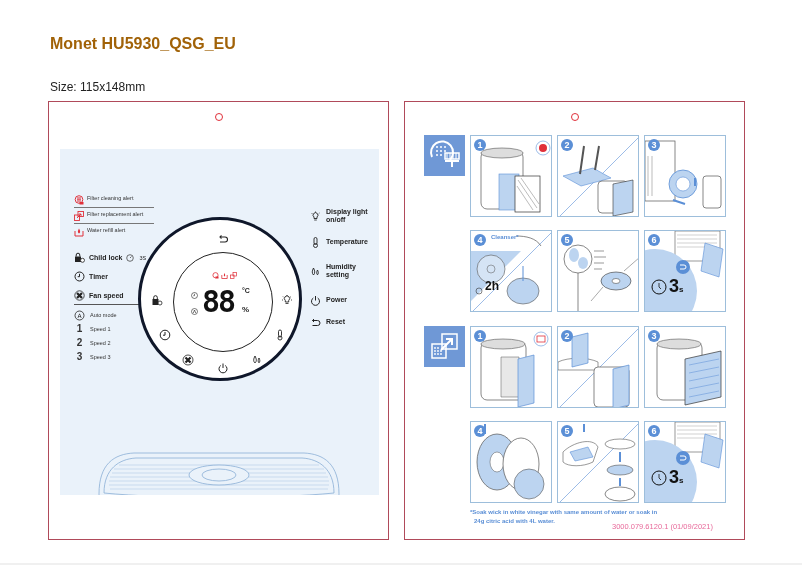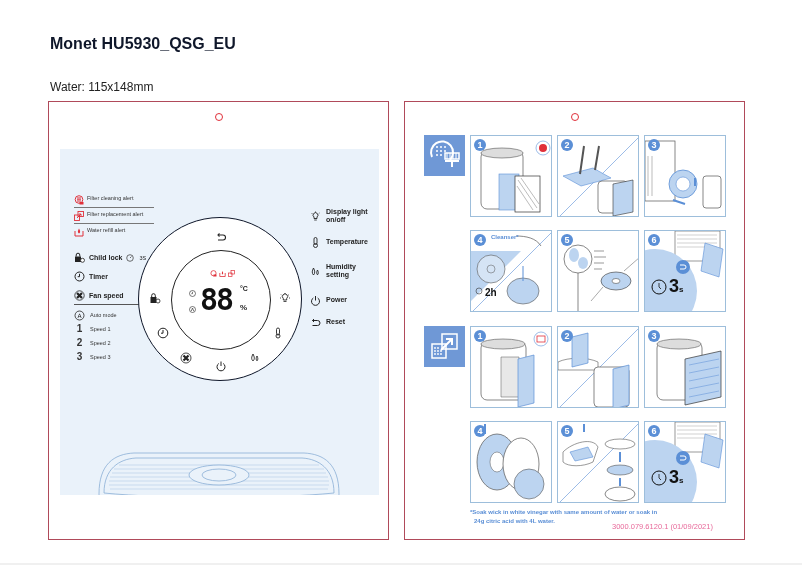--- a/index.html
+++ b/index.html
@@ -5,7 +5,7 @@
   * { box-sizing: border-box; margin: 0; padding: 0; }
   html, body { width: 802px; height: 565px; background: #ffffff; overflow: hidden; }
   body { position: relative; font-family: "Liberation Sans", sans-serif; color: #1e1e1e; }
-  .doc-title { position: absolute; left: 50px; top: 35px; font-size: 16px; font-weight: bold; color: #0f172a; }
+  .doc-title { position: absolute; left: 50px; top: 35px; font-size: 16px; font-weight: bold; color: #a16207; }
   .size-label { position: absolute; left: 50px; top: 80px; font-size: 12px; color: #222; }
   .page { position: absolute; top: 101px; height: 439px; border: 1px solid #b04a5a; background: #fff; }
   .page-left { left: 48px; width: 341px; }

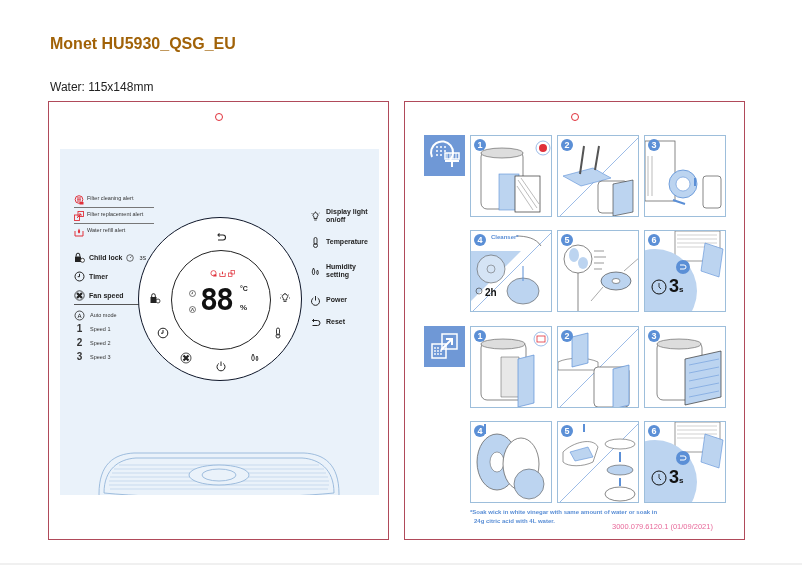--- a/index.html
+++ b/index.html
@@ -56,7 +56,7 @@
 <body>
 
 <div class="doc-title">Monet HU5930_QSG_EU</div>
-<div class="size-label">Water: 115x148mm</div>
+<div class="size-label">Size: 115x148mm</div>
 
 <div class="page page-left">
   <div class="reg-mark"></div>

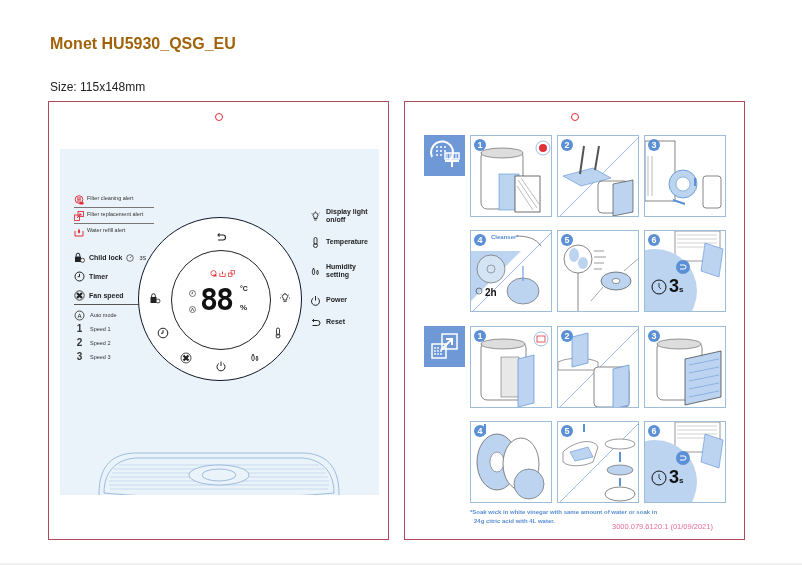--- a/index.html
+++ b/index.html
@@ -32,7 +32,7 @@
   .r-row { display: flex; align-items: center; gap: 5px; font-size: 7px; font-weight: bold; color: #222; line-height: 8px; }
   .r-icon { width: 11px; height: 11px; flex: none; }
 
-  .dial-outer { position: absolute; left: 78px; top: 68px; width: 164px; height: 164px; border-radius: 50%; background: #fff; border: 1px solid #0f172a; }
+  .dial-outer { position: absolute; left: 78px; top: 68px; width: 164px; height: 164px; border-radius: 50%; background: #fff; border: 3px solid #0f172a; }
   .dial-inner { position: absolute; left: 32px; top: 32px; width: 100px; height: 100px; border-radius: 50%; border: 1px solid #222; background: #fff; }
   .dial-btn { position: absolute; width: 12px; height: 12px; }
   .digits { position: absolute; left: 28px; top: 34px; font-family: "DejaVu Sans Mono", monospace; font-size: 30px; font-weight: bold; letter-spacing: -2px; color: #111; line-height: 30px; }

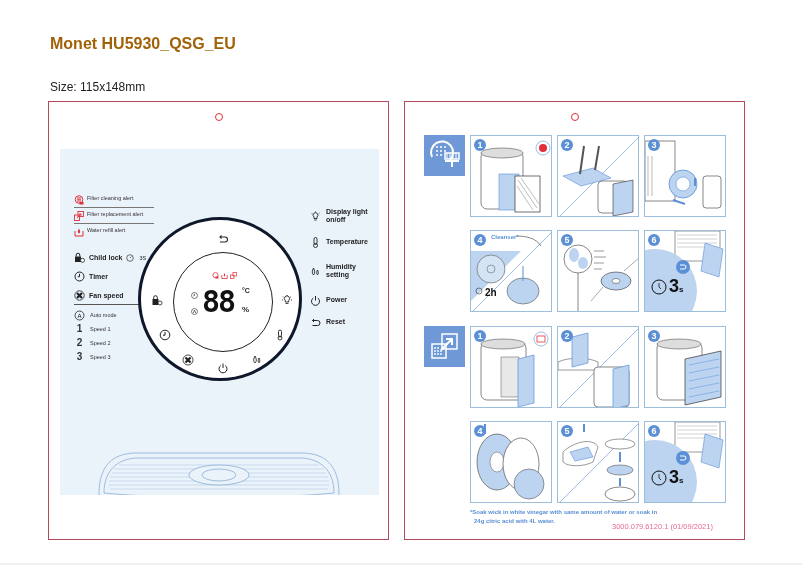--- a/index.html
+++ b/index.html
@@ -325,7 +325,7 @@
       <path d="M52 35v15" stroke="#5b8fd6" stroke-width="1"></path>
       <circle cx="8" cy="60" r="3" fill="none" stroke="#333" stroke-width="0.6"></circle>
     </svg>
-    <div class="timer-lbl" style="left:14px;top:56px;font-size:10px">2h</div>
+    <div class="timer-lbl" style="left:14px;top:48px;font-size:12px">2h</div>
   </div>
   <div class="step-box" style="left:152px;top:128px">
     <div class="step-num">5</div>

